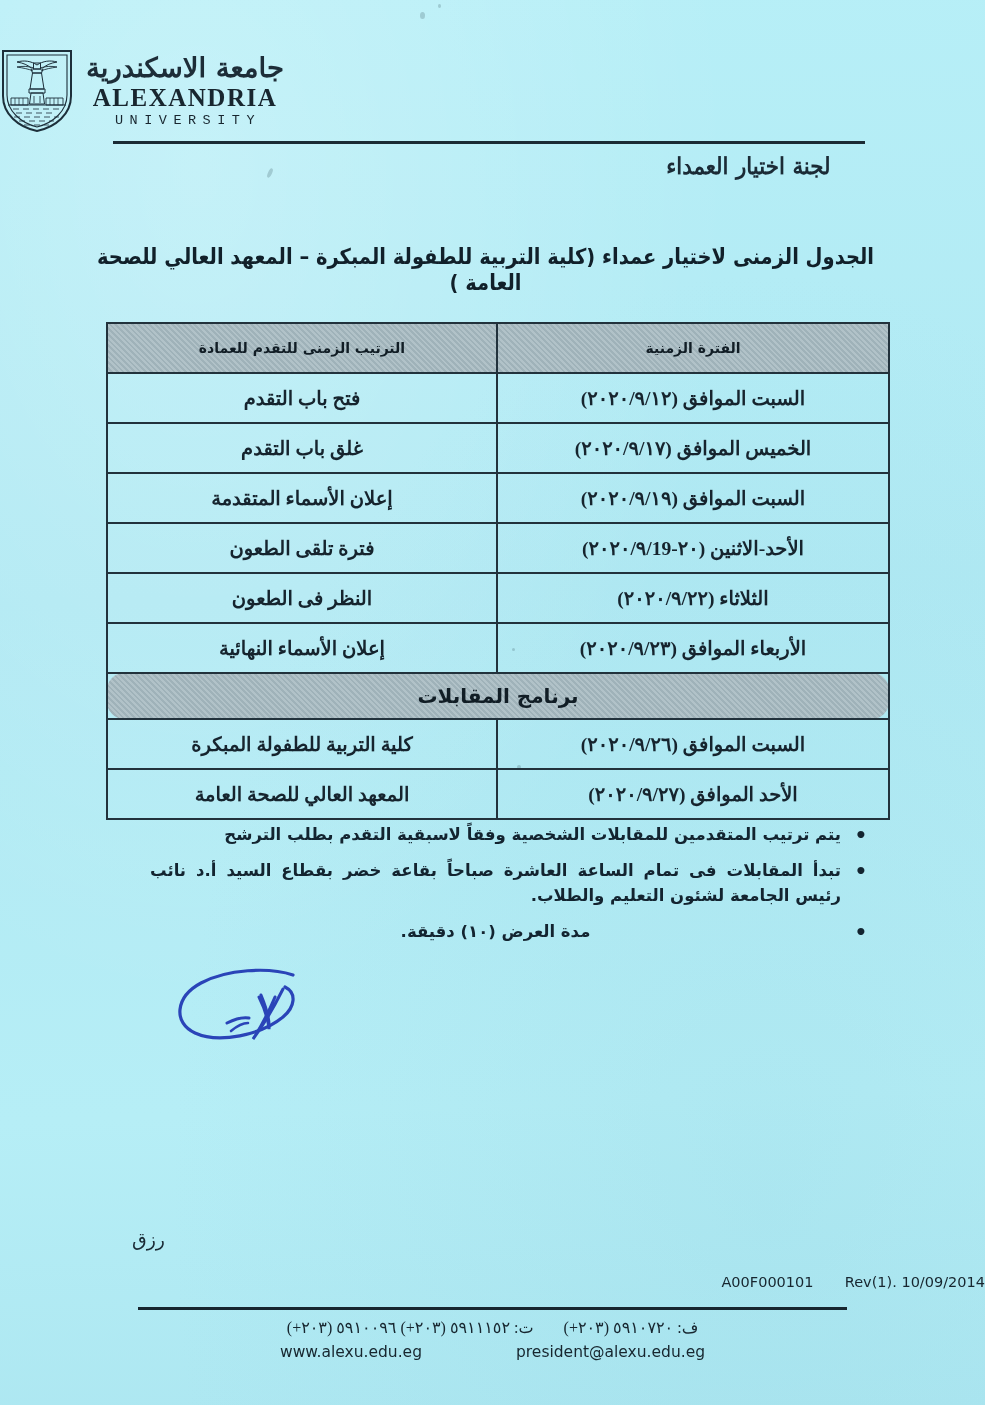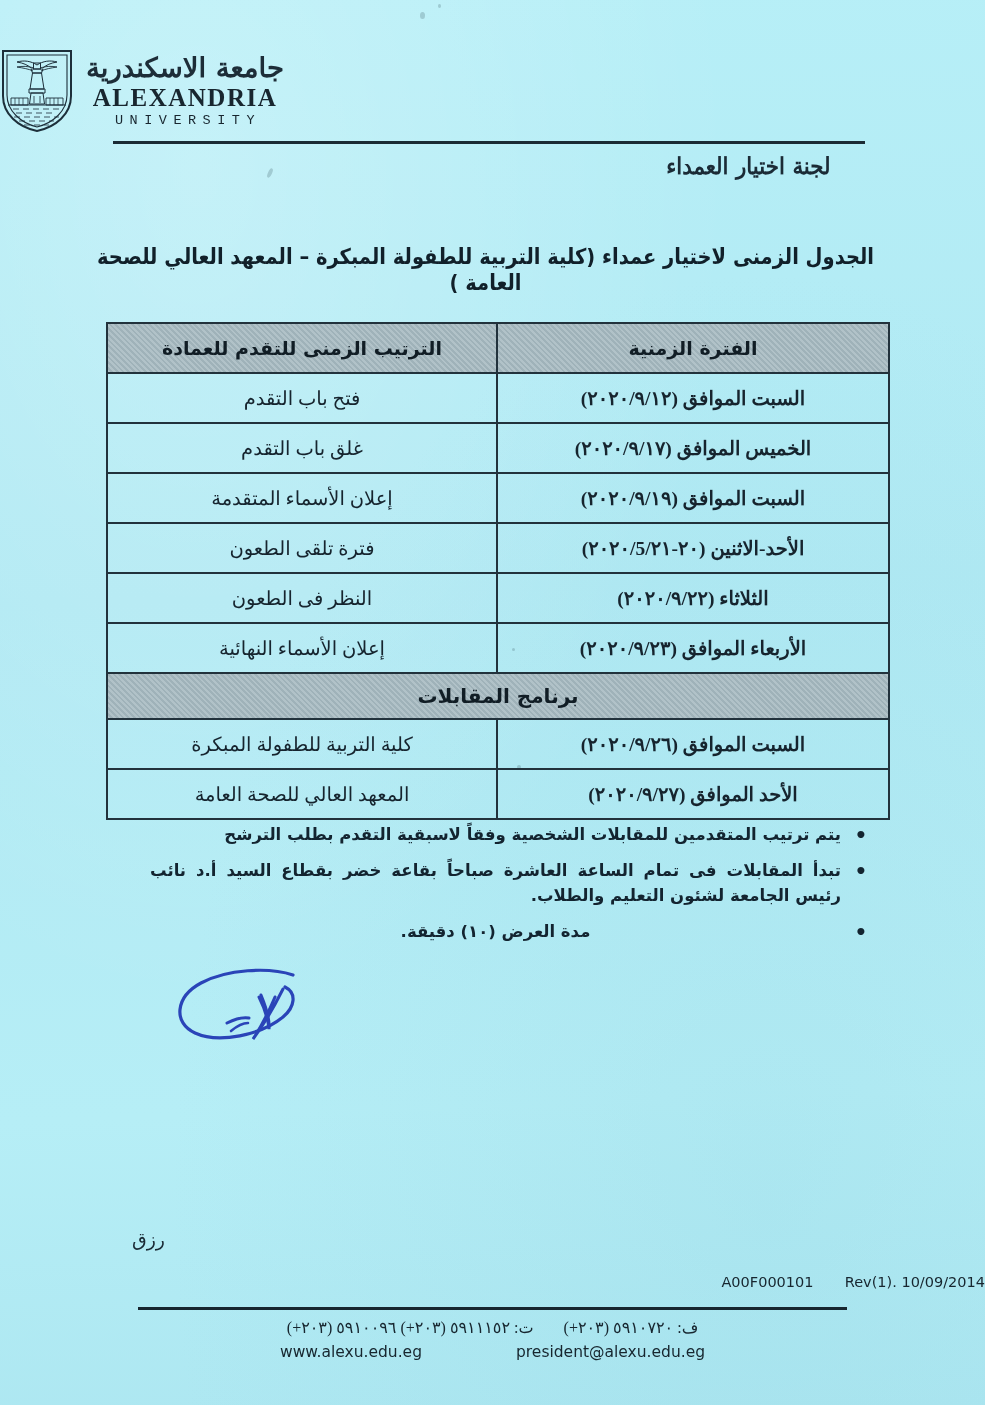--- a/index.html
+++ b/index.html
@@ -132,7 +132,7 @@
       #a2b6bd;
     font-family: "DejaVu Sans", sans-serif;
     font-weight: 700;
-    font-size: 19px;
+    font-size: 14px;
     height: 48px;
     color: #111d25;
     letter-spacing: -0.3px;

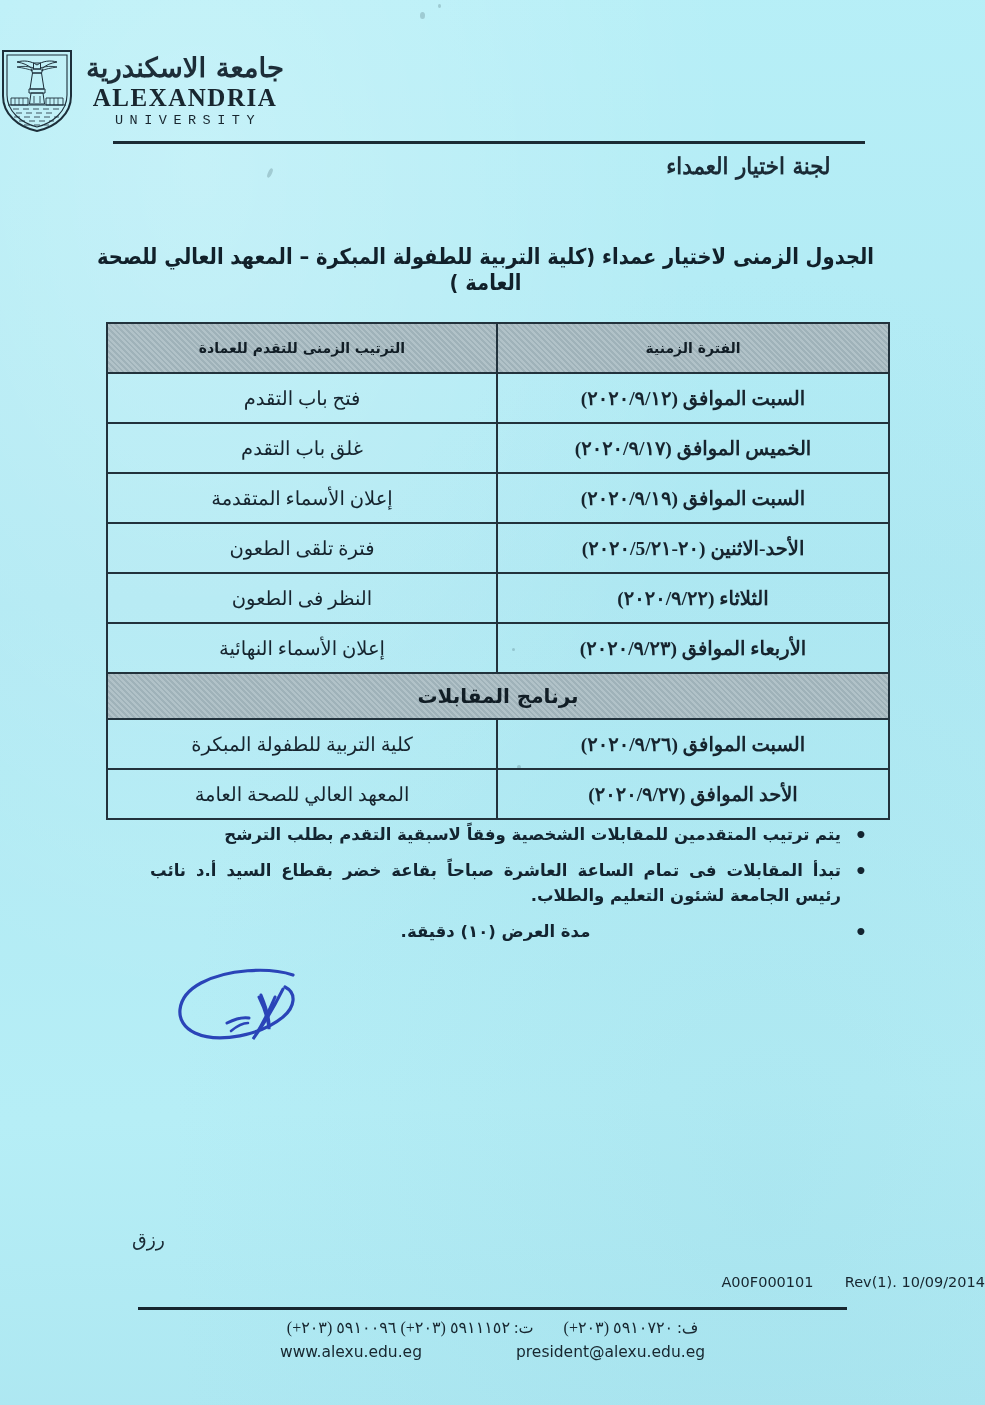--- a/index.html
+++ b/index.html
@@ -160,7 +160,7 @@
   }
   .r-body .c-task {
     font-family: "Liberation Serif", serif;
-    font-weight: 400;
+    font-weight: 700;
     font-size: 19.5px;
   }
 

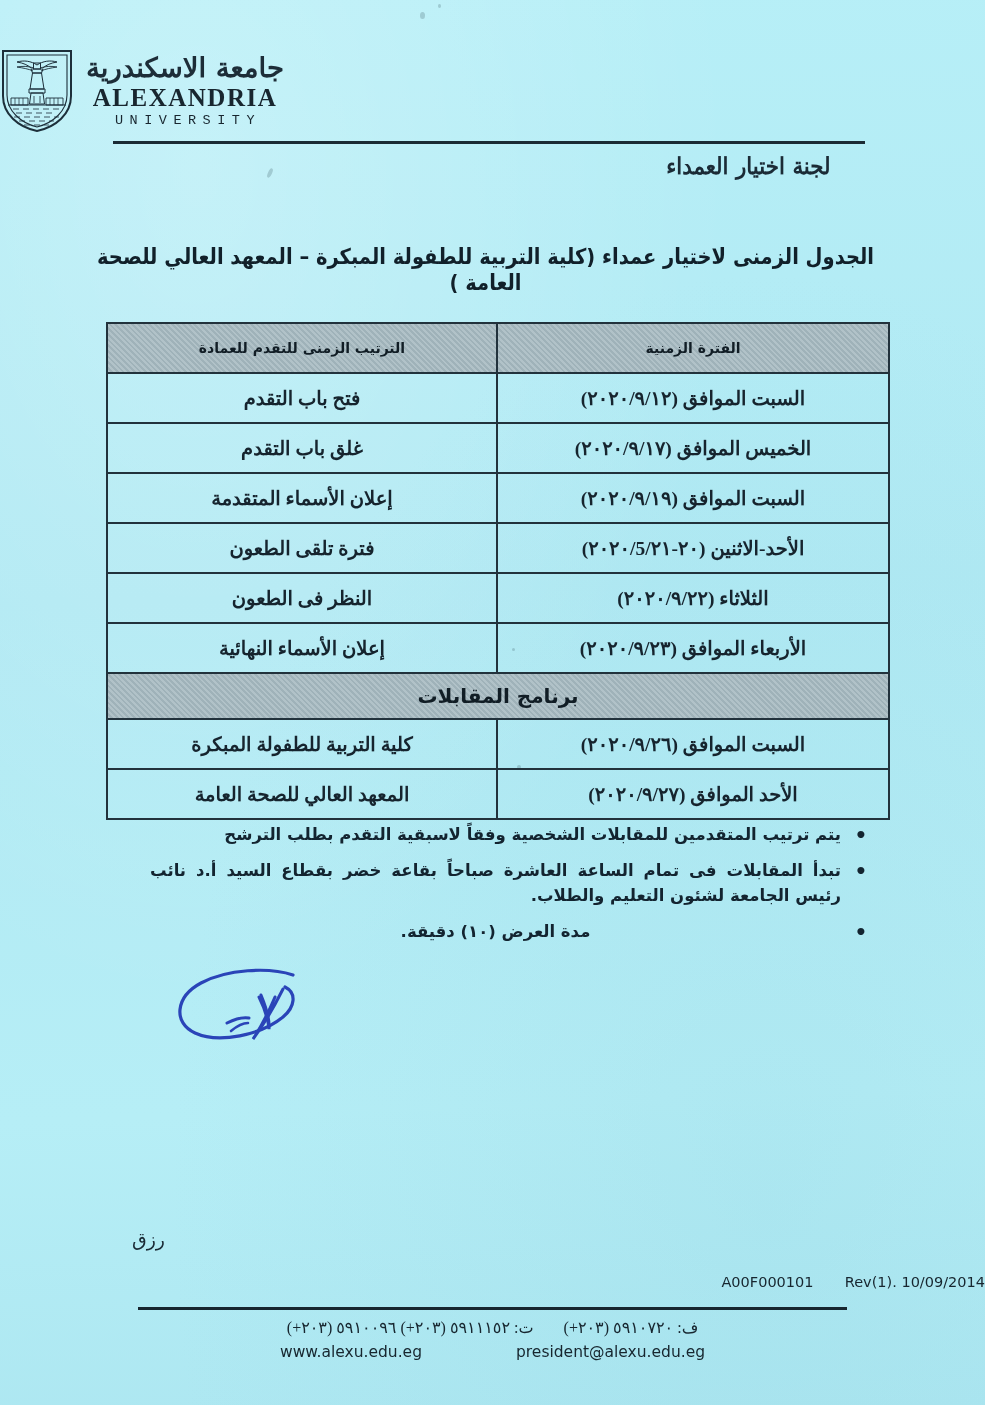--- a/index.html
+++ b/index.html
@@ -366,7 +366,7 @@
         <td class="c-task">إعلان الأسماء المتقدمة</td>
       </tr>
       <tr class="r-body">
-        <td class="c-date">الأحد-الاثنين (٢٠-٢٠٢٠/5/٢١)</td>
+        <td class="c-date">الأحد-الاثنين (٢٠-٢٠٢٠/٩/19)</td>
         <td class="c-task">فترة تلقى الطعون</td>
       </tr>
       <tr class="r-body">

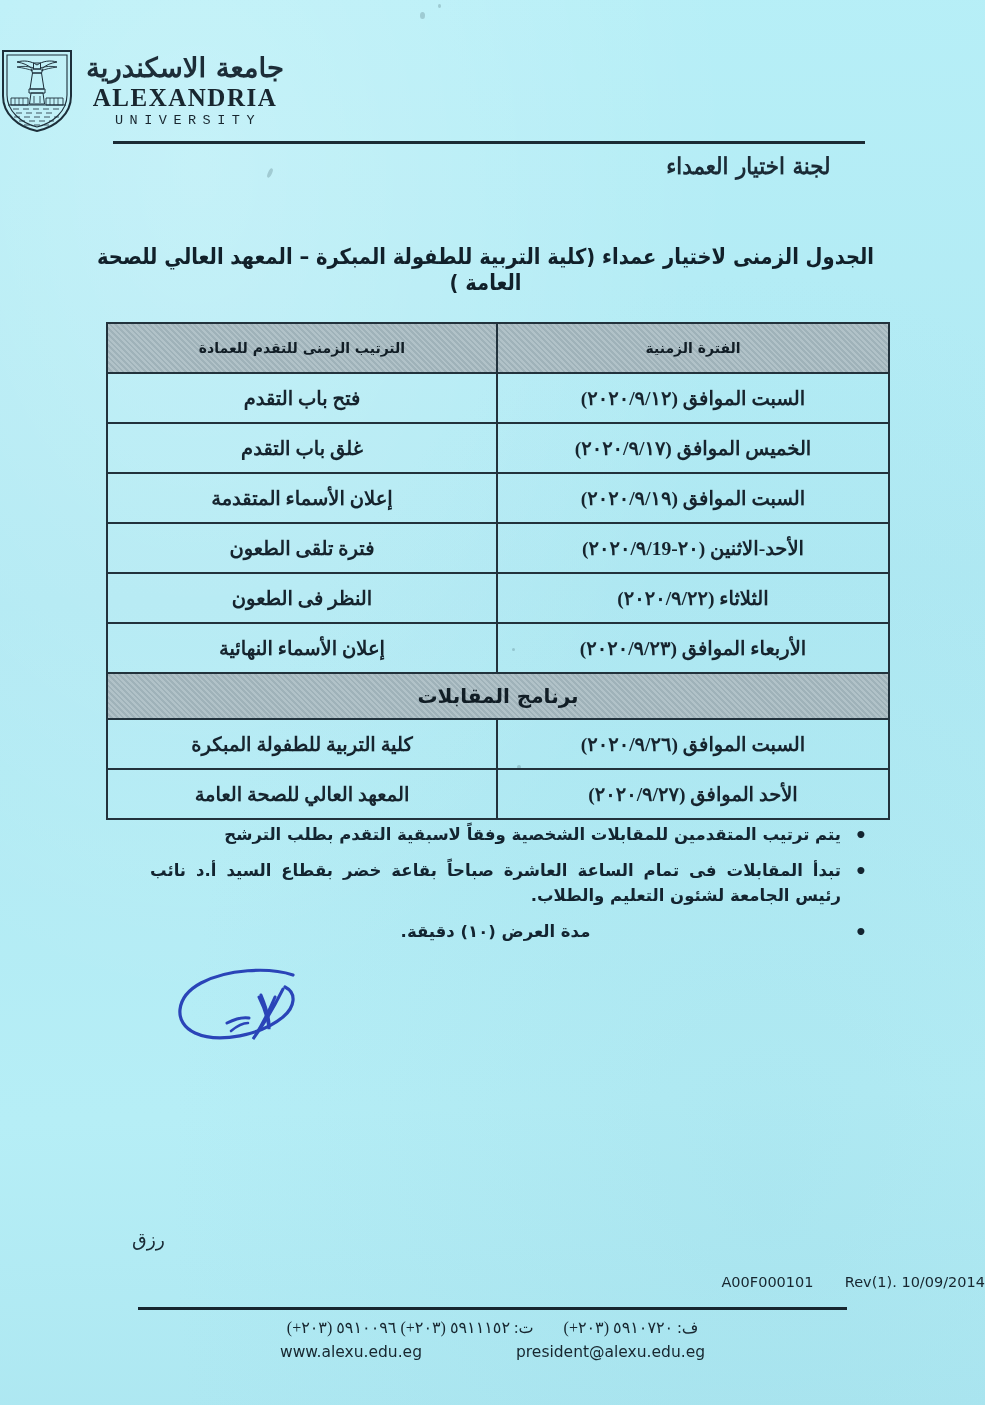--- a/index.html
+++ b/index.html
@@ -146,6 +146,7 @@
     font-size: 20px;
     height: 44px;
     color: #111d25;
+    border-radius: 17px;
   }
   .schedule .r-body td {
     height: 48px;

